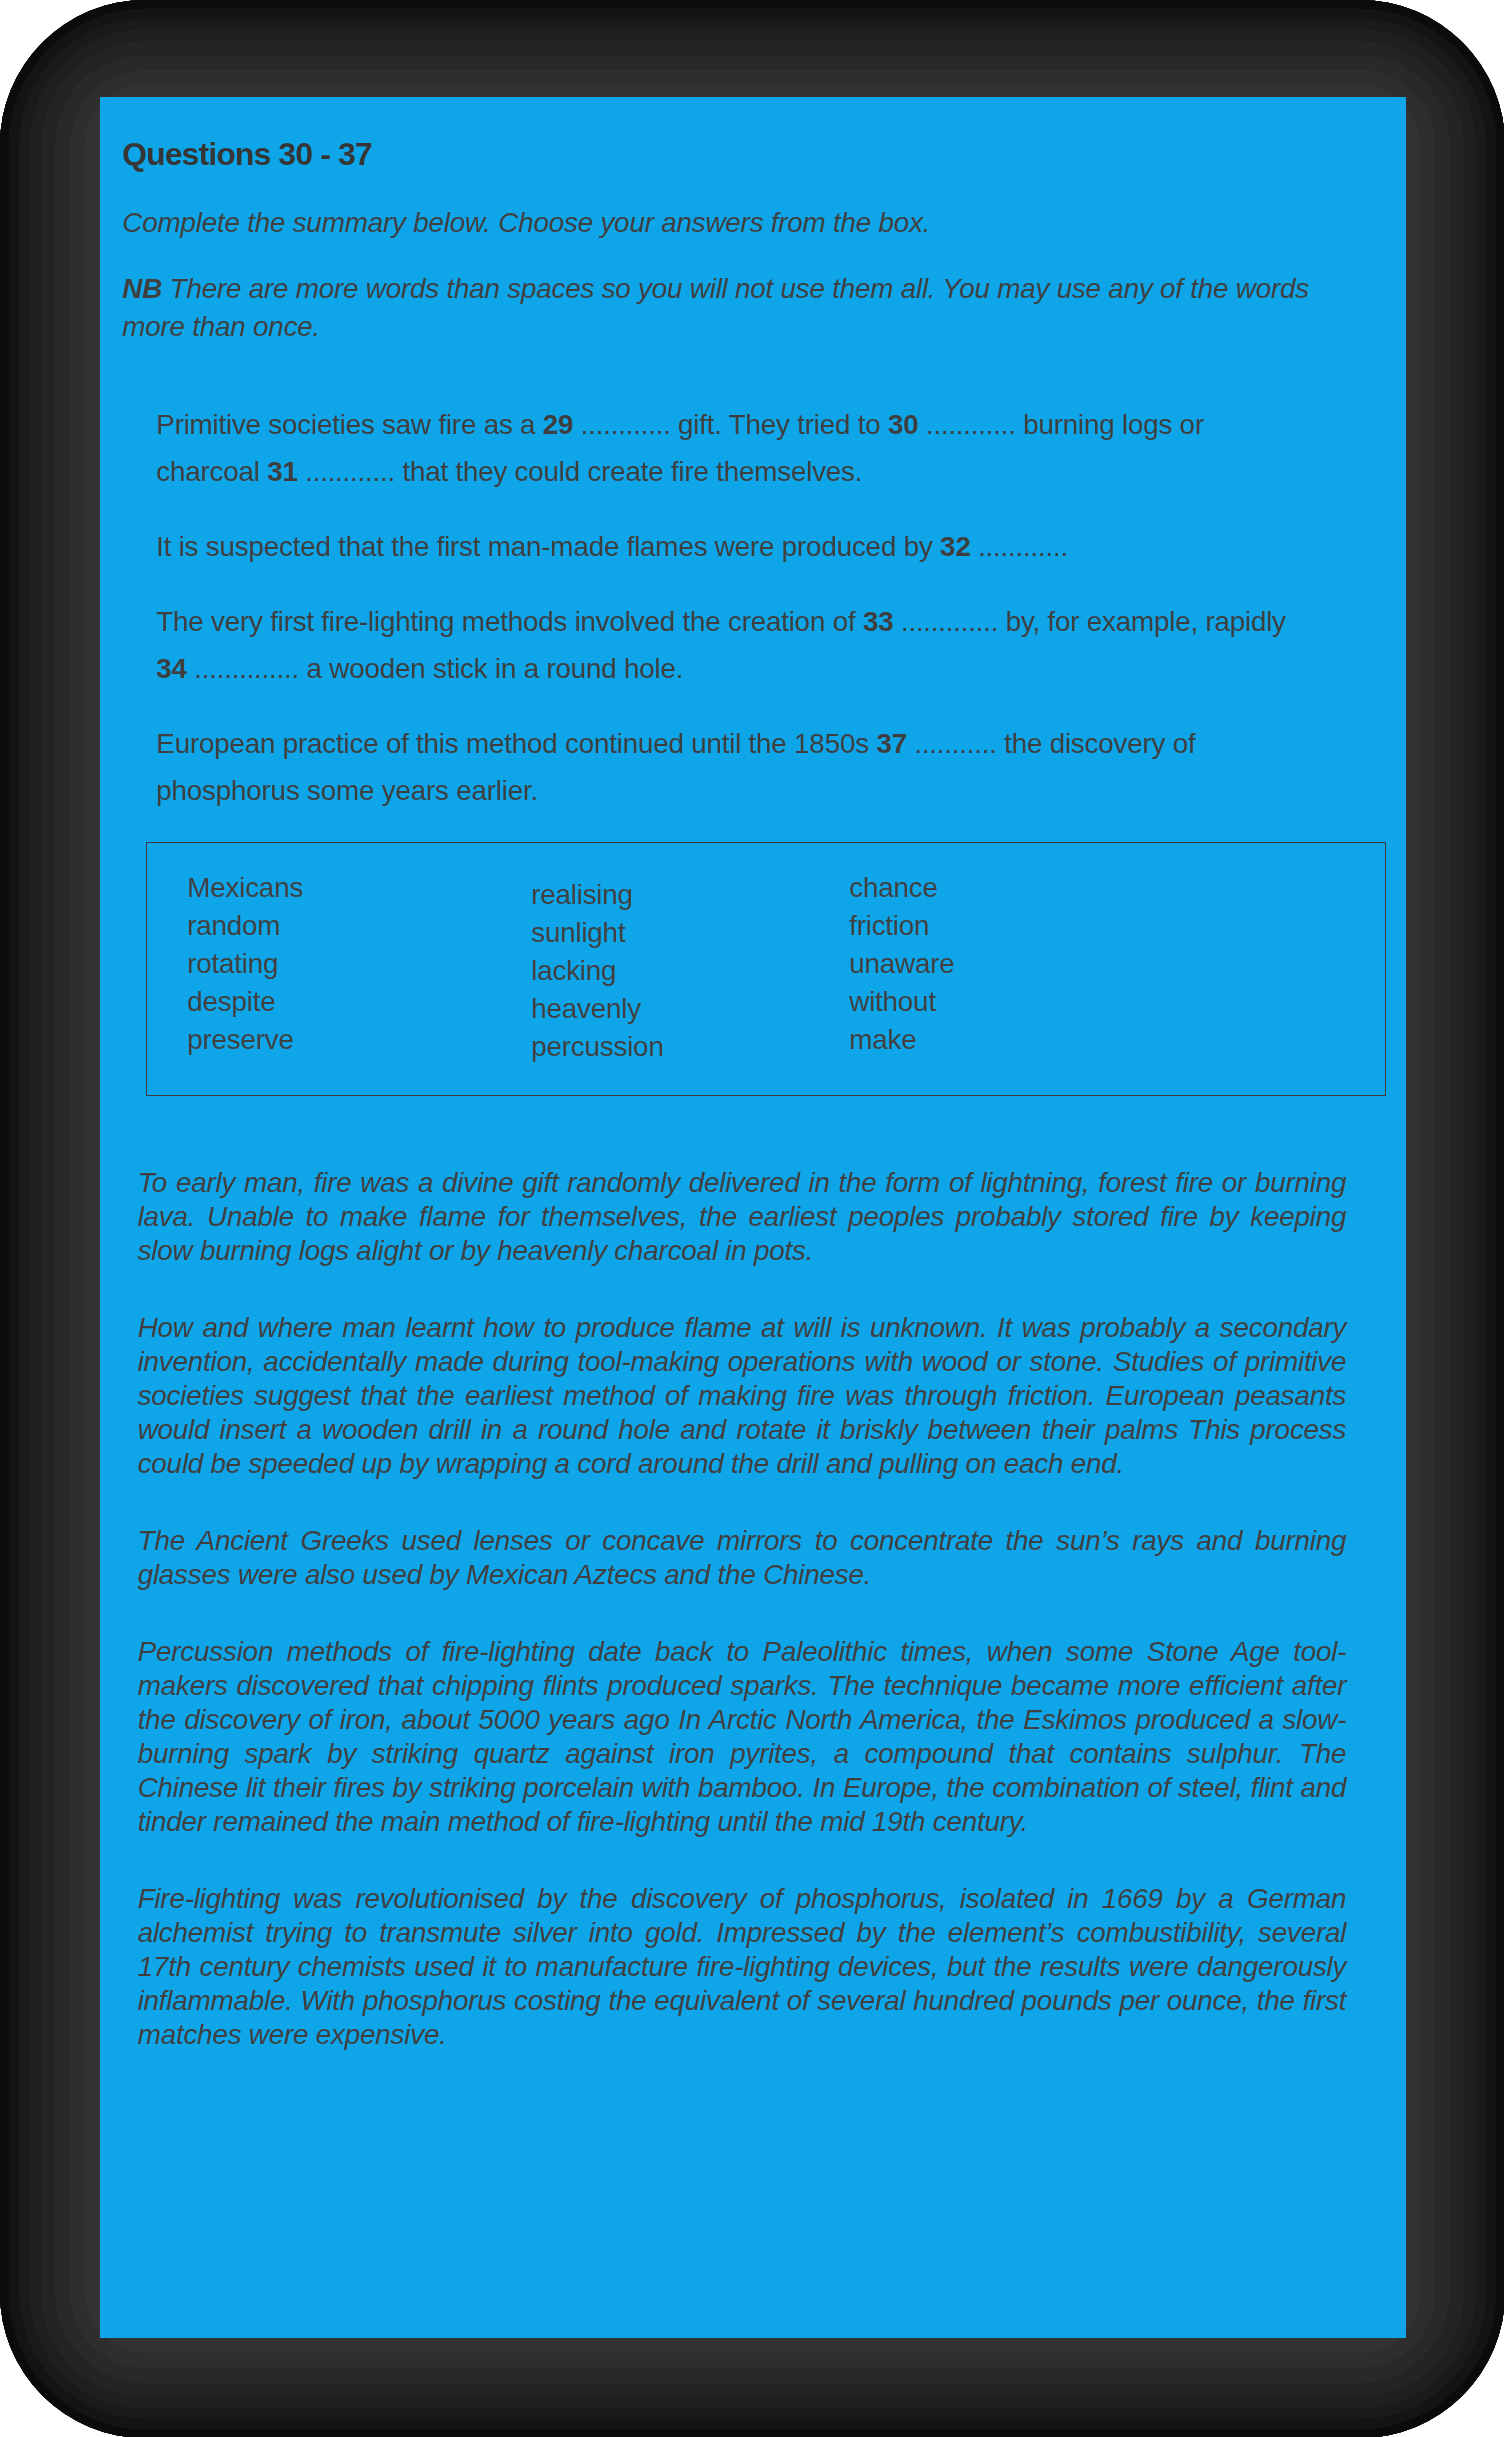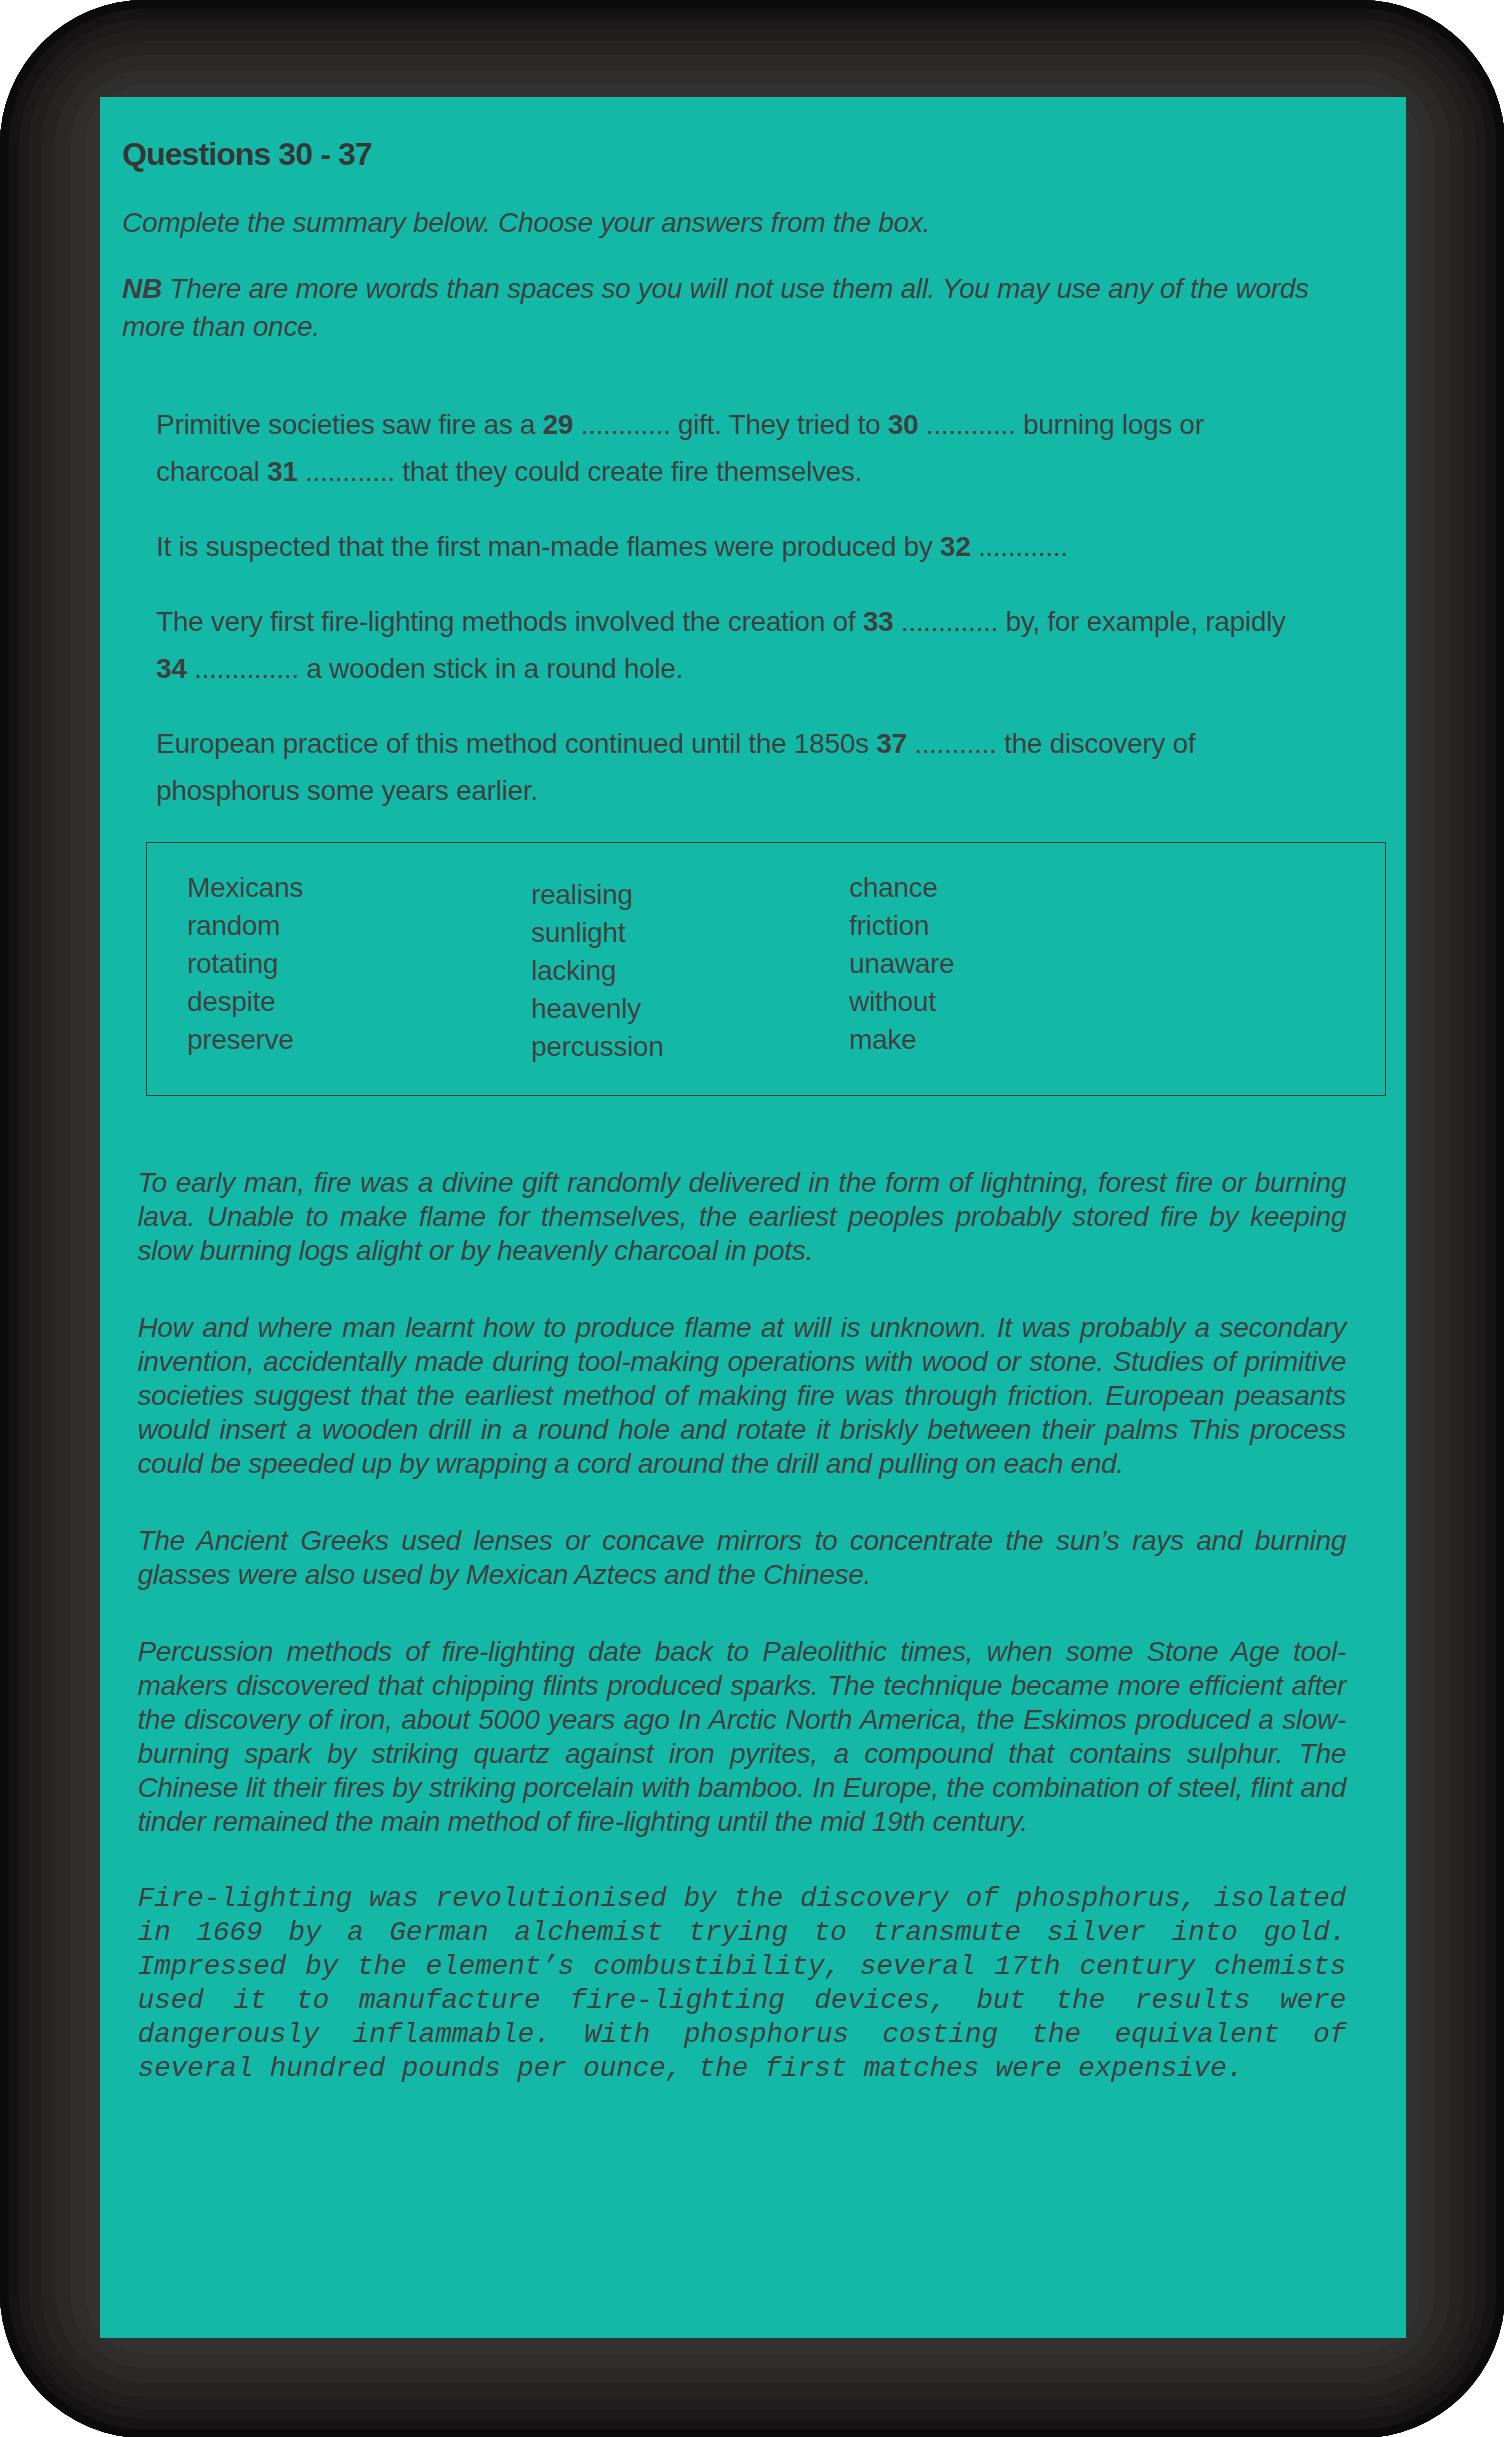--- a/index.html
+++ b/index.html
@@ -31,7 +31,7 @@
     left: 100px; top: 97px;
     width: 1306px; height: 2241px;
     box-sizing: border-box;
-    background: #14b8a6;
+    background: #0ea5e9;
     padding: 39px 32px 0 22px;
     color: #3e3d3d;
     overflow: hidden;

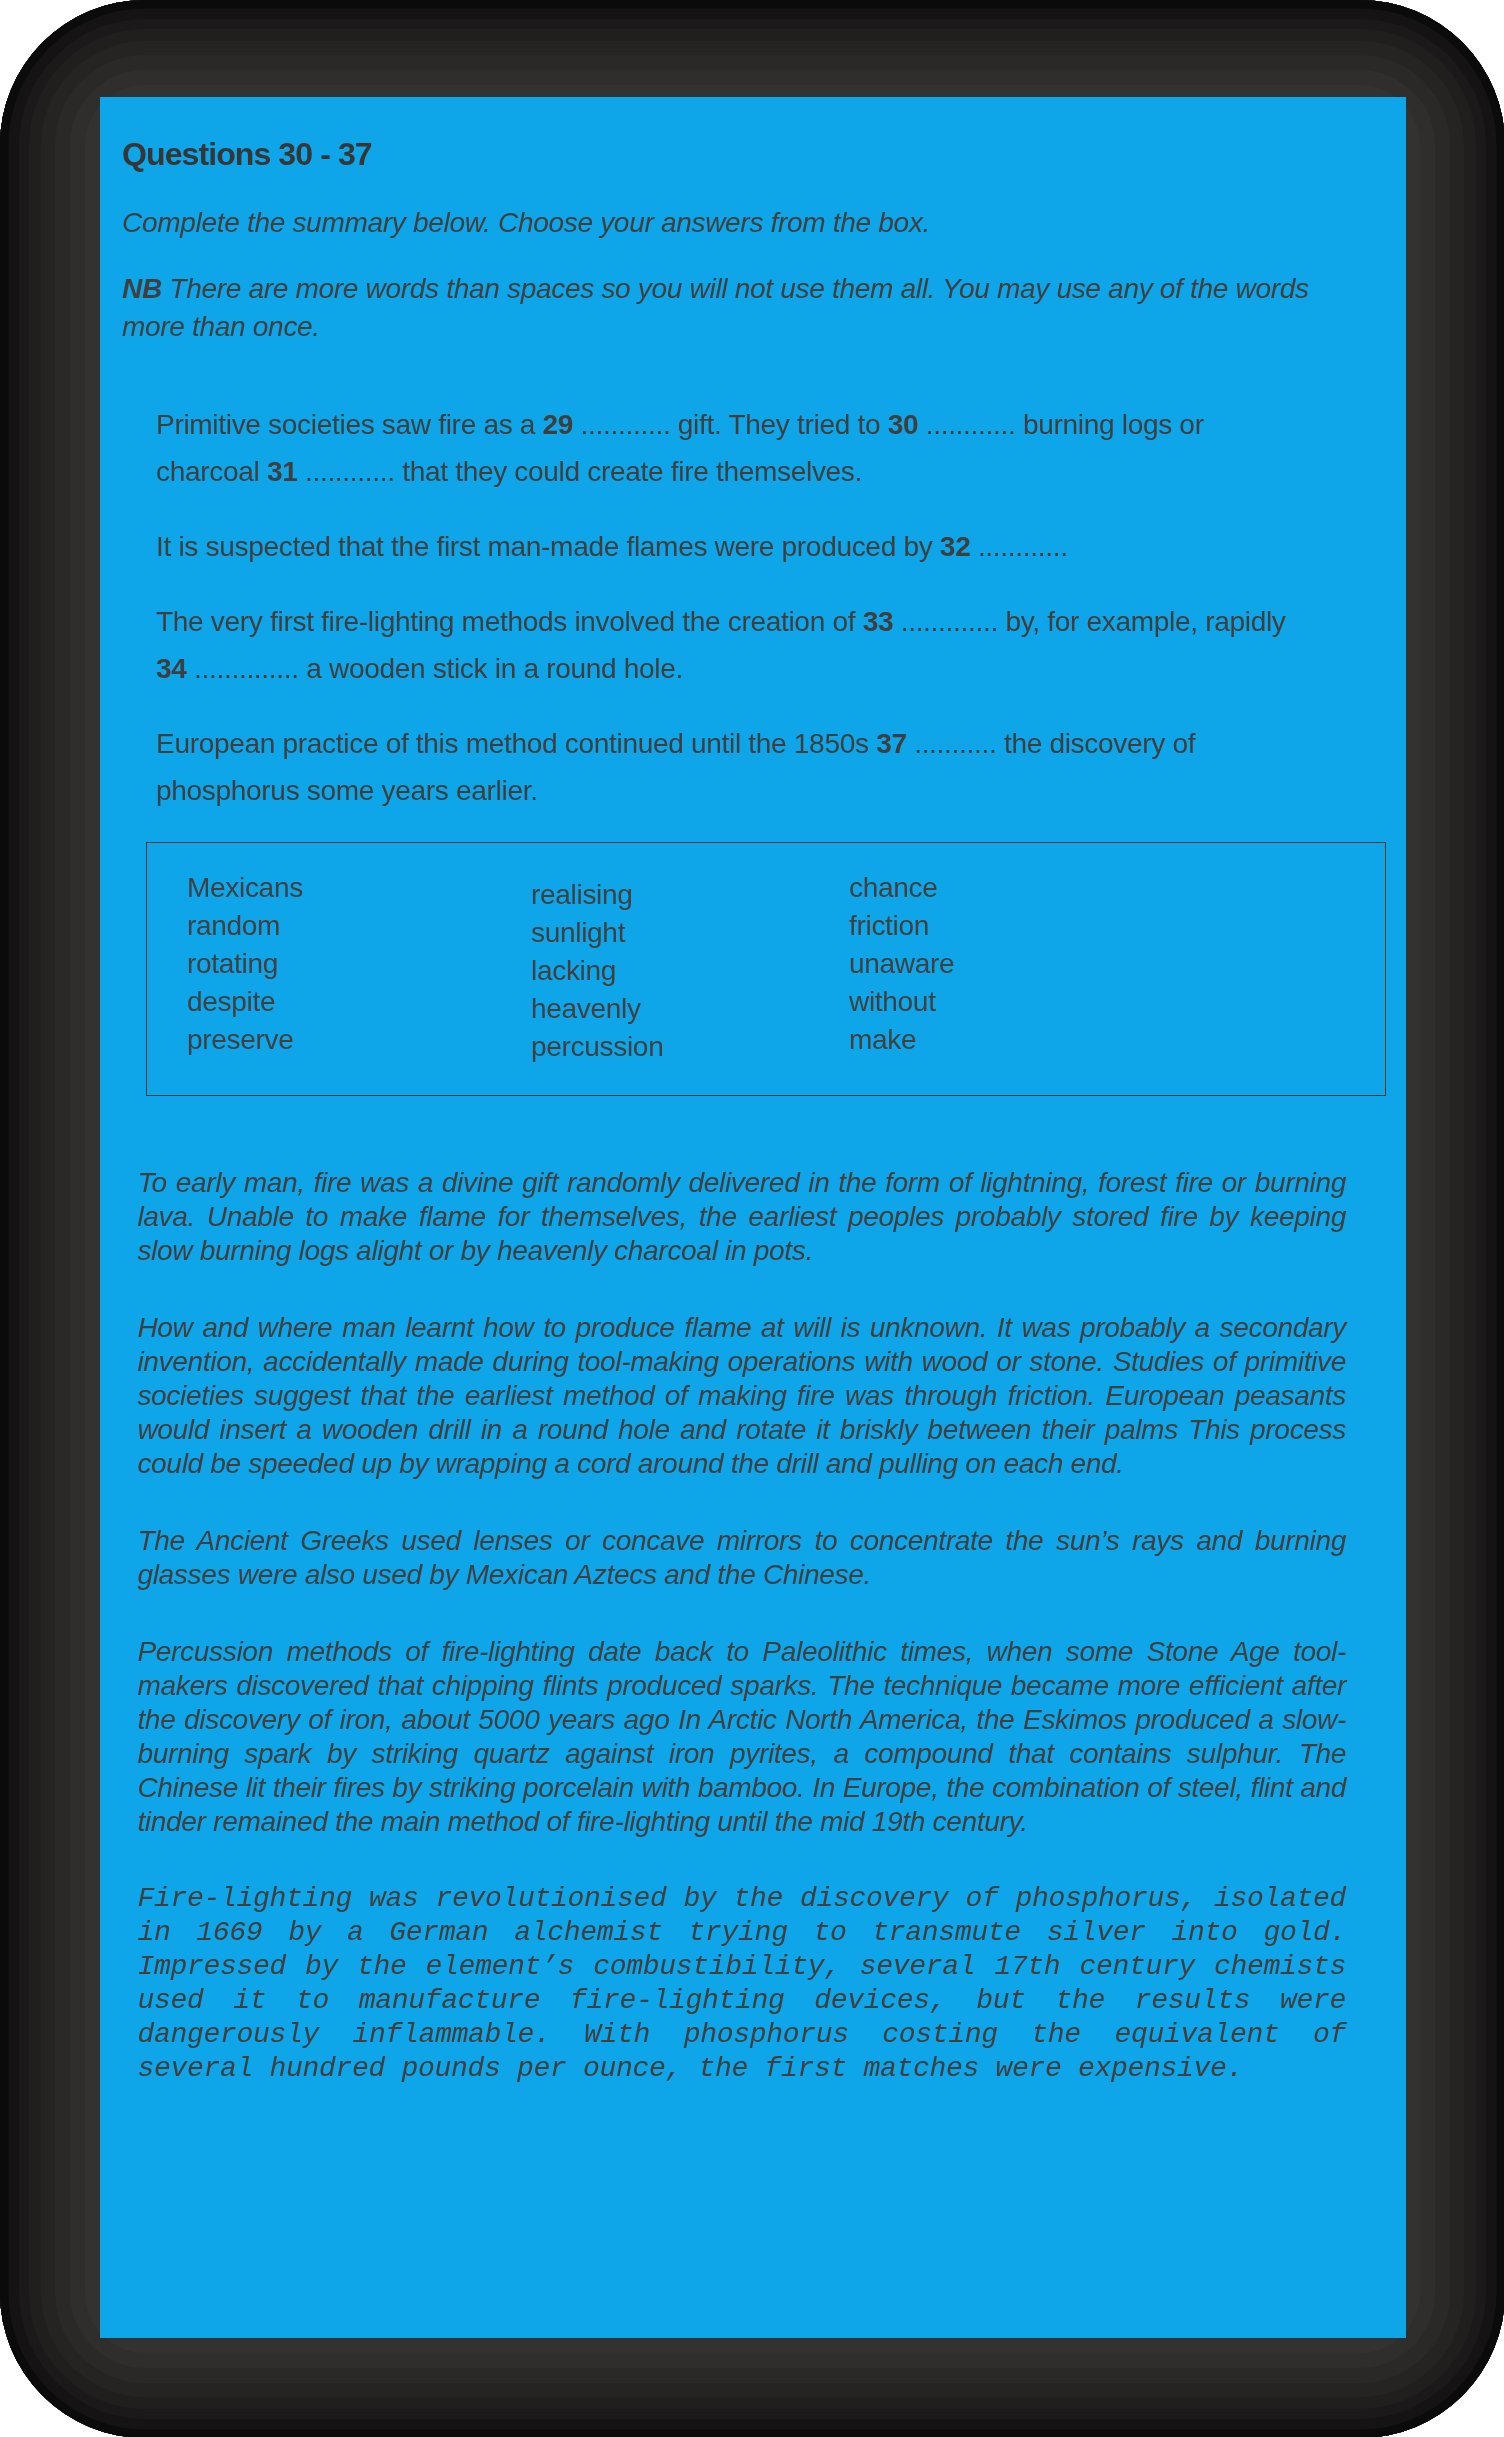--- a/index.html
+++ b/index.html
@@ -92,7 +92,7 @@
     color: #403e3e;
   }
   .passages p { margin: 0 0 43px; }
-  .passages p:last-child { margin-bottom: 12px; font-family: Liberation Mono, monospace; }
+  .passages p:last-child { margin-bottom: 12px; }
 </style>
 </head>
 <body>

